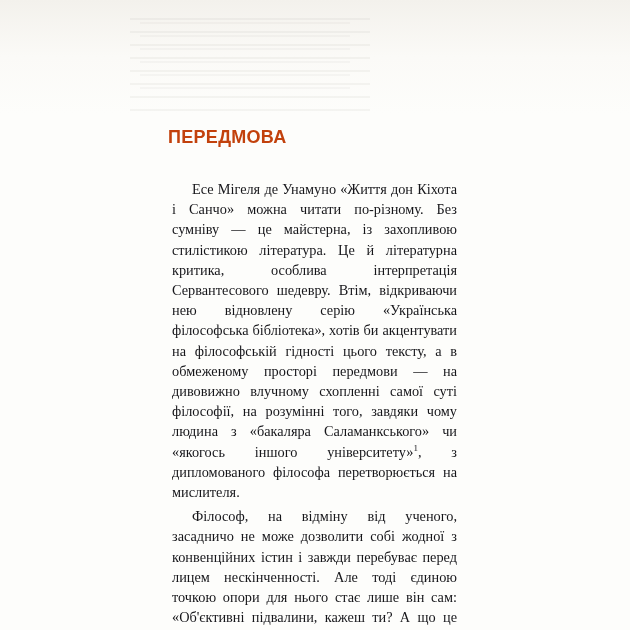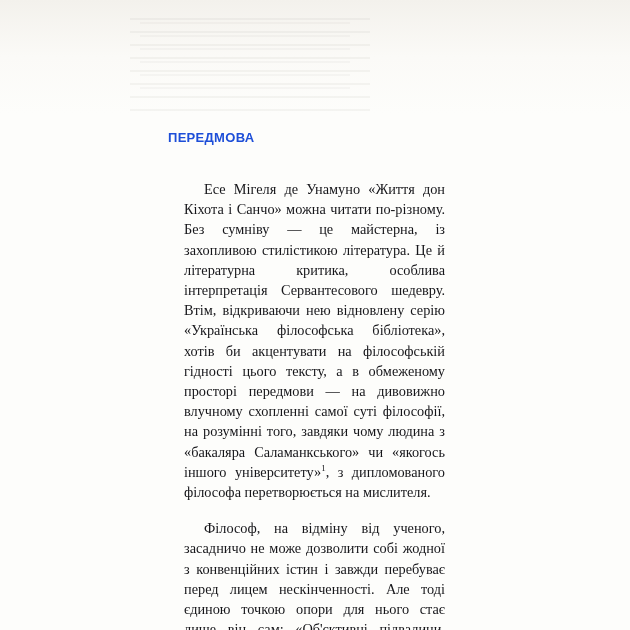--- a/index.html
+++ b/index.html
@@ -62,10 +62,10 @@
   .heading {
     font-family: "Liberation Sans", sans-serif;
     font-weight: bold;
-    font-size: 13px;
+    font-size: 18px;
     line-height: 19px;
     letter-spacing: 0.3px;
-    color: #1d4ed8;
+    color: #c2410c;
     margin: 0 0 32px 0;
   }
   .heading .hline {

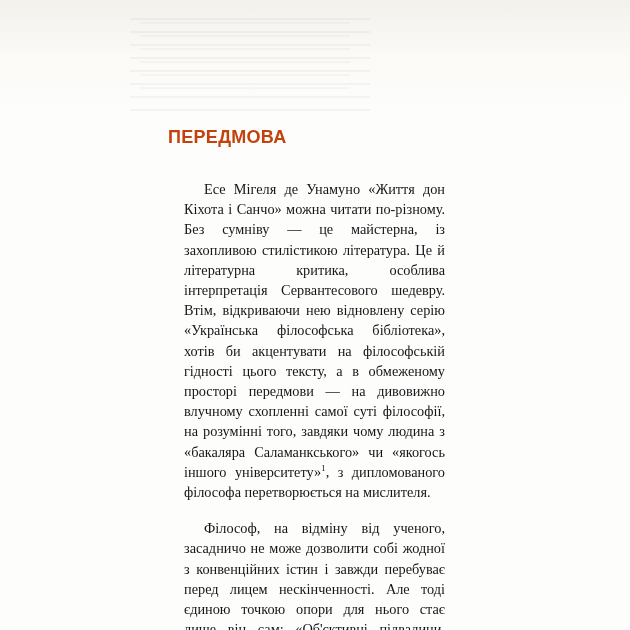--- a/index.html
+++ b/index.html
@@ -73,7 +73,7 @@
     white-space: nowrap;
   }
   p.body {
-    margin: 16px;
+    margin: 4px;
     font-size: 14.3px;
     line-height: 20.2px;
     color: #16161a;

